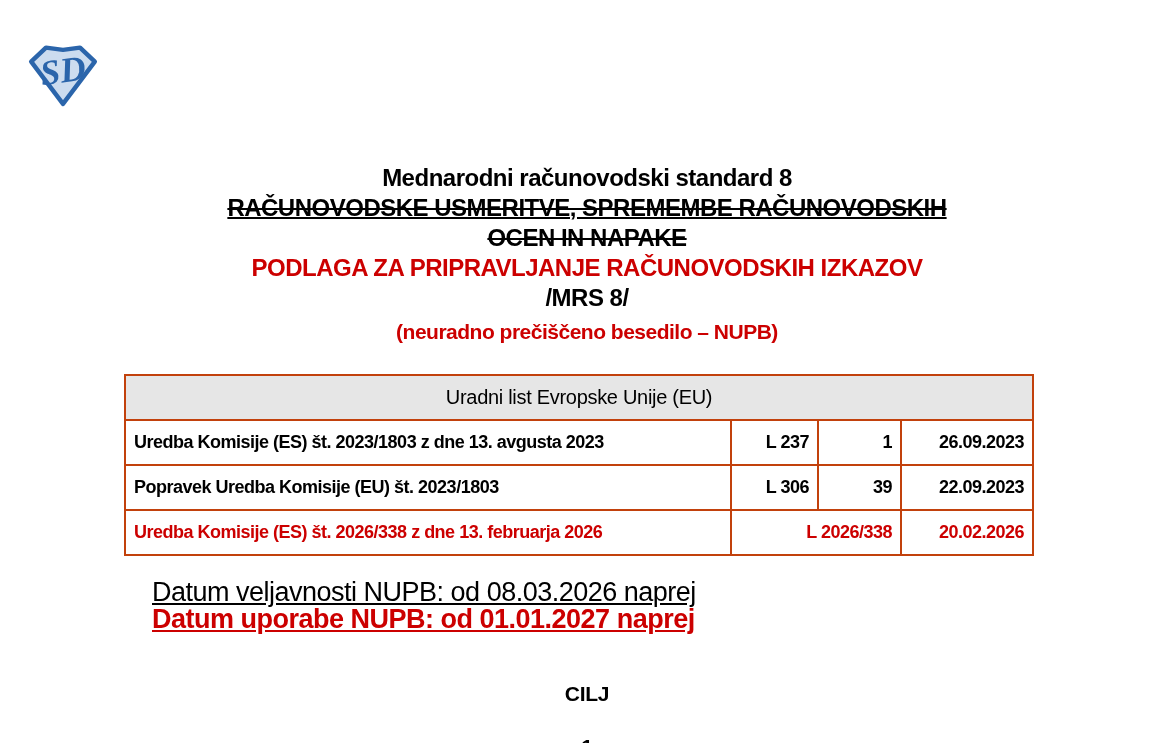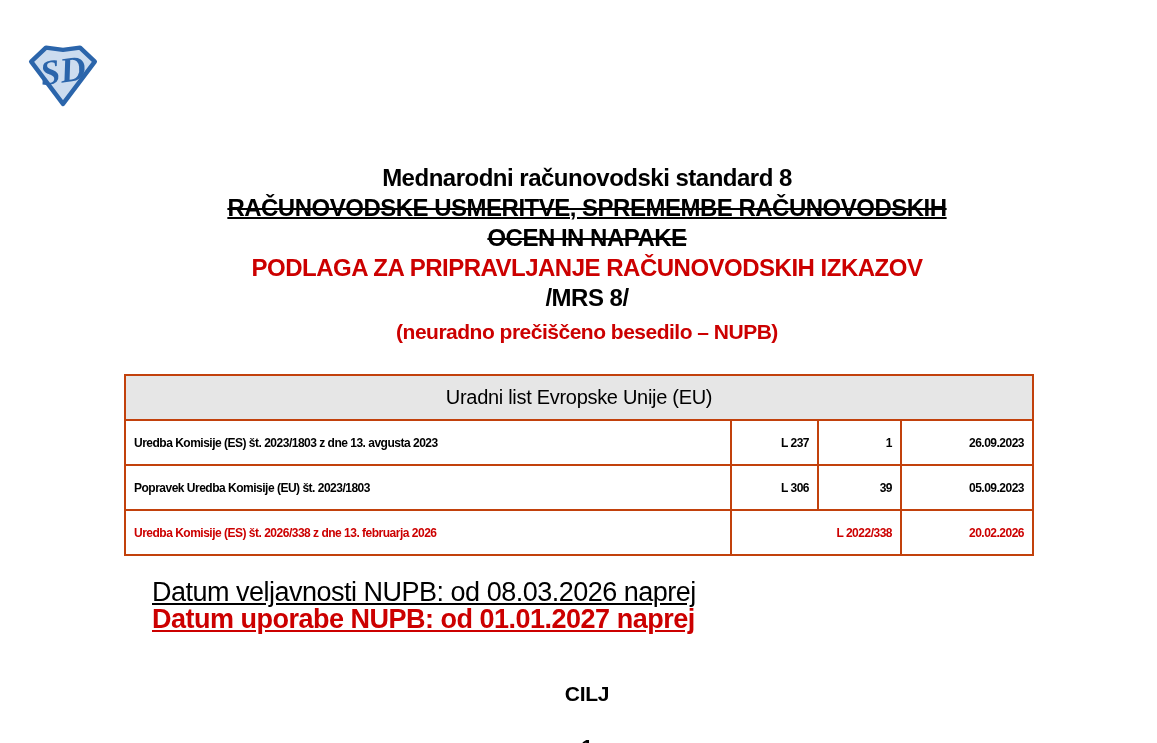--- a/index.html
+++ b/index.html
@@ -40,7 +40,7 @@
     letter-spacing:-0.3px;
   }
   table.eu .hdr { background:#e6e6e6; text-align:center; font-weight:normal; }
-  table.eu .datarow td { font-weight:bold; font-size:12px; letter-spacing:-0.5px;margin-top:29px; }
+  table.eu .datarow td { font-weight:bold; font-size:18px; letter-spacing:-0.5px;margin-top:29px; }
   table.eu .c-center { text-align:right; }
   table.eu .red-row td { color:var(--red); }
 

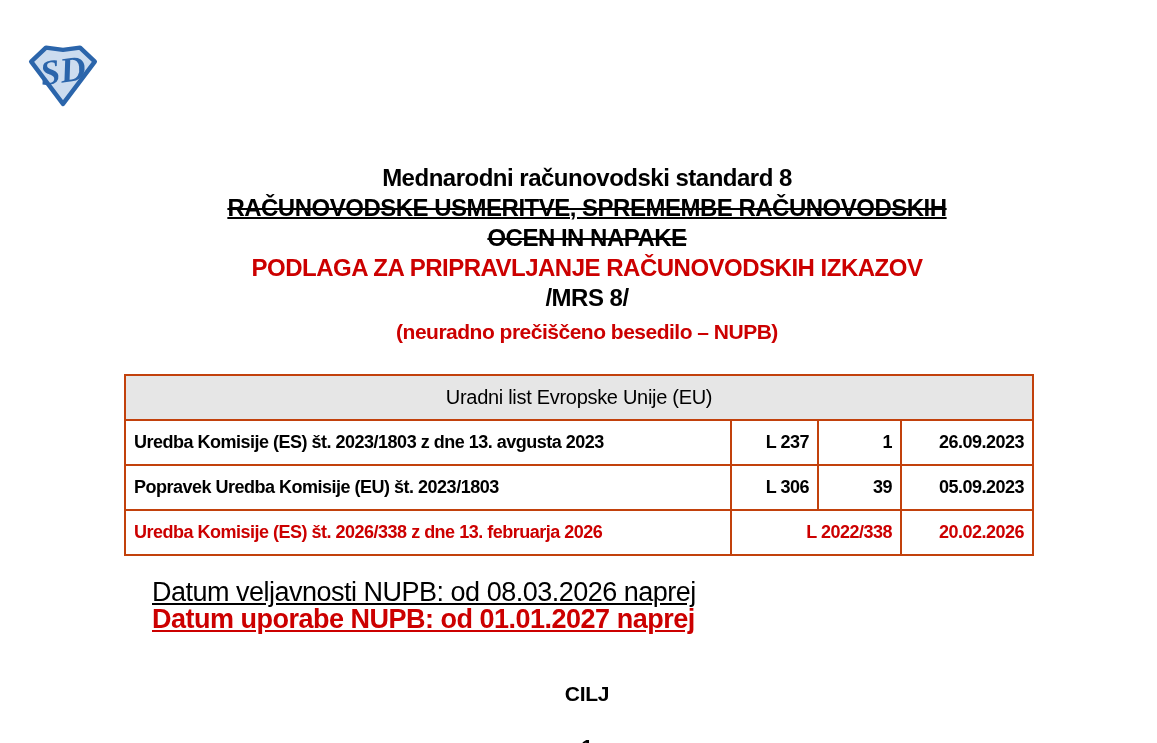--- a/index.html
+++ b/index.html
@@ -103,7 +103,7 @@
         <td>Popravek Uredba Komisije (EU) št. 2023/1803</td>
         <td class="c-center">L 306</td>
         <td class="c-center">39</td>
-        <td class="c-center">05.09.2023</td>
+        <td class="c-center">22.09.2023</td>
       </tr>
       <tr class="datarow red-row">
         <td>Uredba Komisije (ES) št. 2026/338 z dne 13. februarja 2026</td>

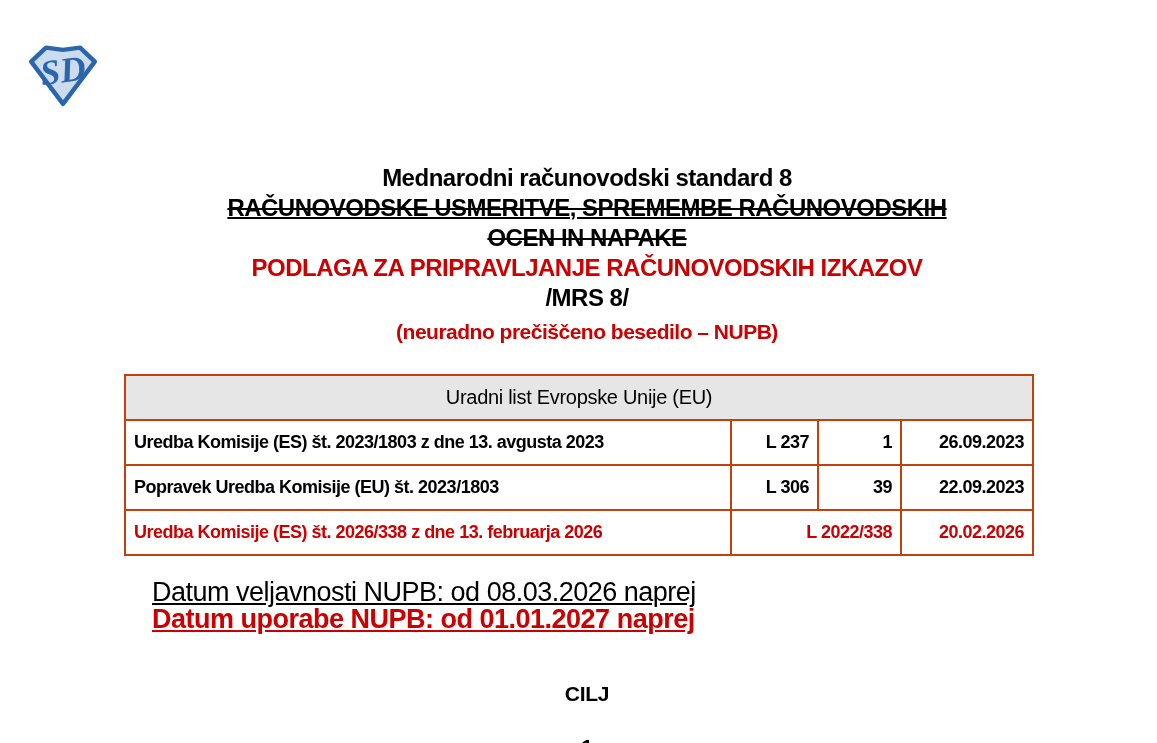--- a/index.html
+++ b/index.html
@@ -107,7 +107,7 @@
       </tr>
       <tr class="datarow red-row">
         <td>Uredba Komisije (ES) št. 2026/338 z dne 13. februarja 2026</td>
-        <td class="c-center" colspan="2">L 2022/338</td>
+        <td class="c-center" colspan="2">L 2026/338</td>
         <td class="c-center">20.02.2026</td>
       </tr>
     </tbody>

